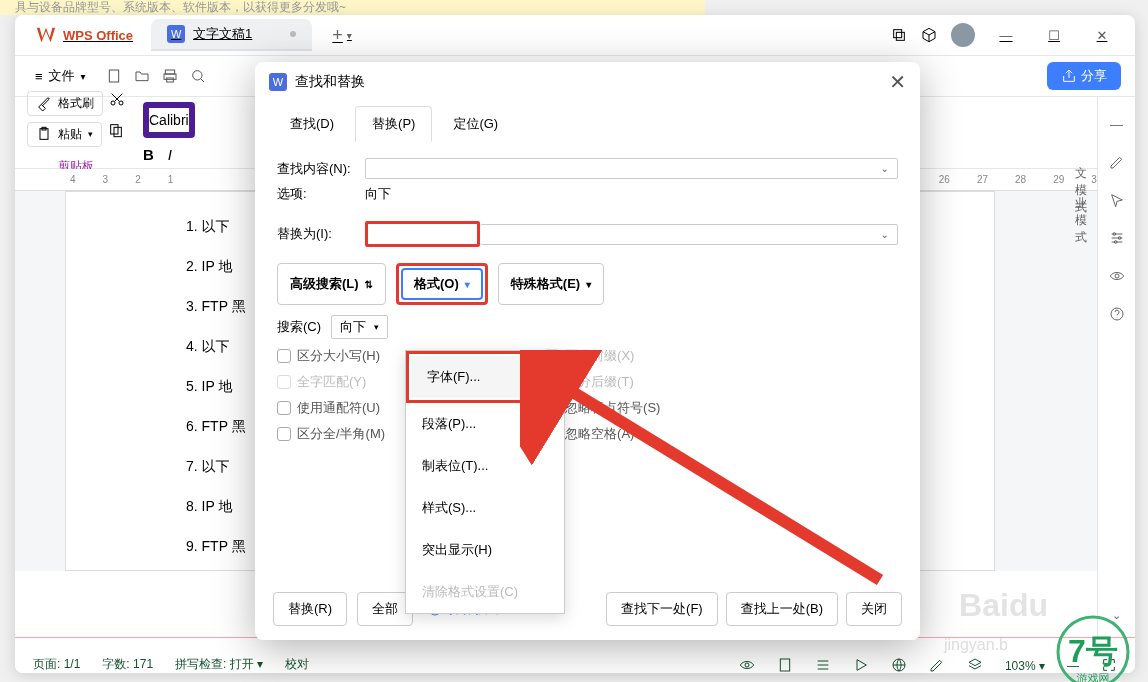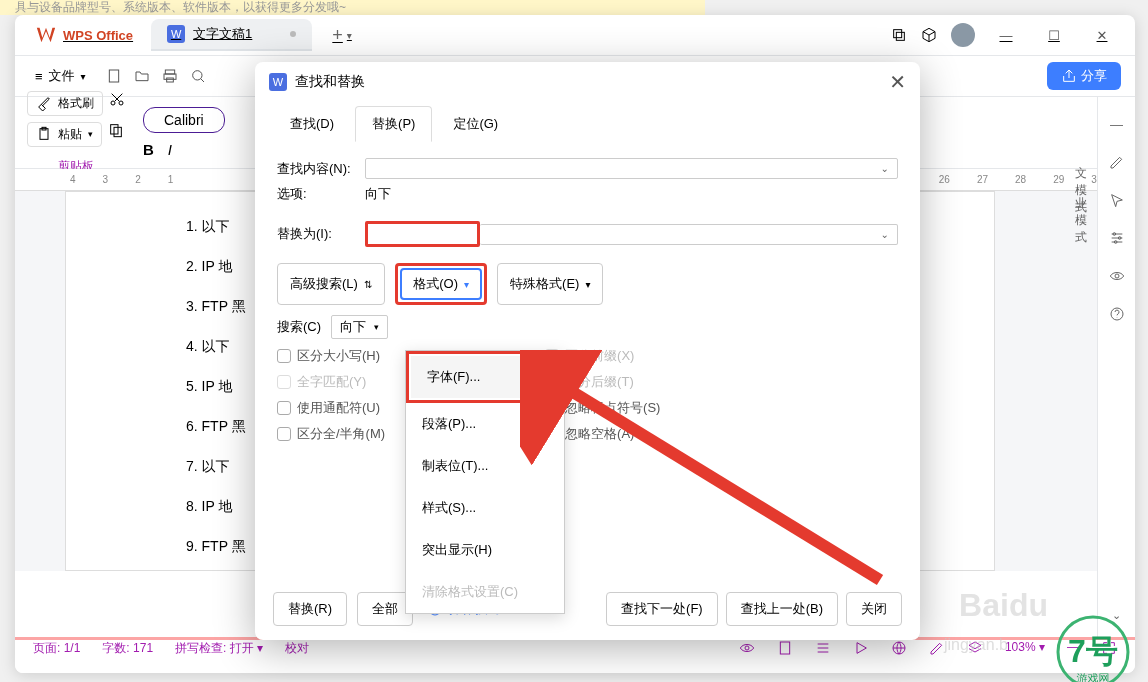--- a/index.html
+++ b/index.html
@@ -23,7 +23,7 @@
 .cloud-btn { margin-right: 10px; color: #555; }
 .ribbon { height: 72px; display: flex; align-items: center; padding: 0 12px; gap: 18px; border-bottom: 1px solid #e5e7ea; background: #fff; }
 .fmt-brush, .paste-btn { display: flex; align-items: center; gap: 6px; padding: 3px 8px; border: 1px solid #ddd; border-radius: 4px; font-size: 12px; justify-content: center; }
-.font-box { border: 1px solid #4c1d95; border-radius: 12px; padding: 4px 20px; font-size: 14px; }
+.font-box { border: 6px solid #4c1d95; border-radius: 4px; padding: 4px 0; font-size: 14px; }
 .bi-row { display: flex; gap: 14px; font-size: 15px; font-style: italic; }
 .ribbon-title { text-align: center; font-size: 12px; color: #a21caf; margin-top: 7px; }
 .doc-area { position: relative; height: 402px; background: #f5f6f8; overflow: hidden; }

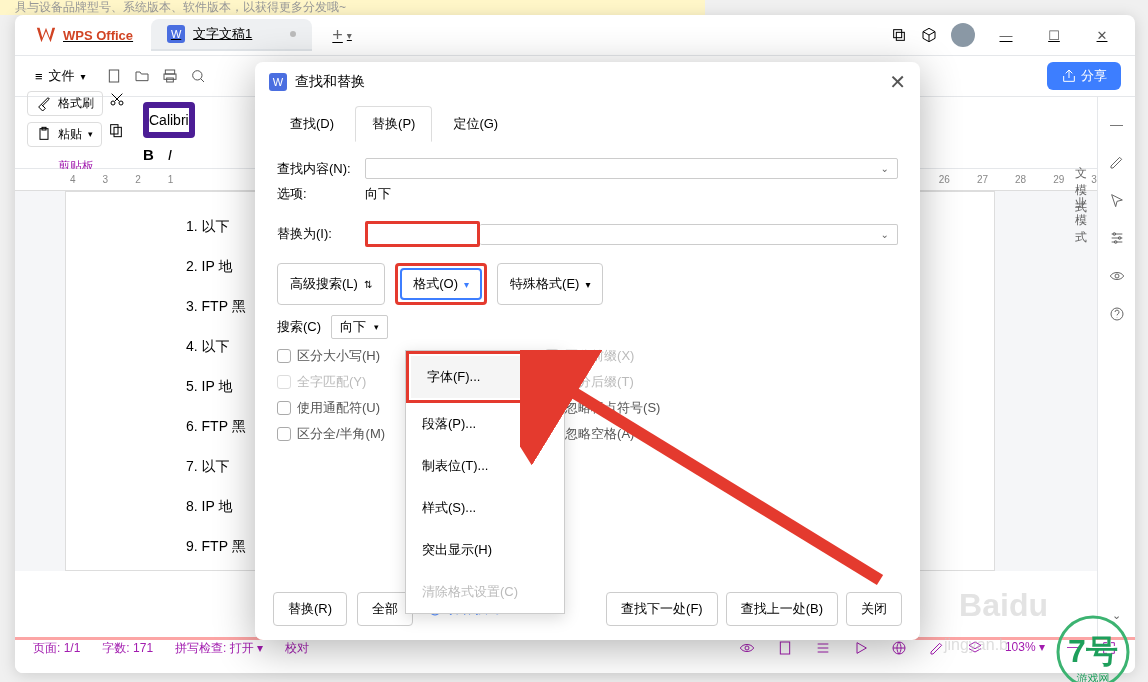--- a/index.html
+++ b/index.html
@@ -49,7 +49,7 @@
 .red-box { border: 3px solid #e43a2e !important; }
 .red-box-inner { border: 3px solid #e43a2e; border-radius: 4px; padding: 2px; }
 .btn-row { display: flex; gap: 10px; margin: 16px 0 10px 0; }
-.pill-btn { border: 1px solid #ccc; padding: 6px 12px; border-radius: 4px; display: flex; align-items: center; gap: 6px; font-size: 13px; }
+.pill-btn { border: 1px solid #ccc; padding: 6px 12px; border-radius: 4px; display: flex; align-items: center; gap: 6px; font-size: 13px; font-weight: bold; }
 .pill-btn.highlight { border: 2px solid #3d7eff; padding: 5px 11px; }
 .search-dir { display: flex; align-items: center; gap: 10px; }
 .small-select { border: 1px solid #ccc; padding: 2px 8px; border-radius: 2px; display: flex; gap: 8px; align-items: center; }

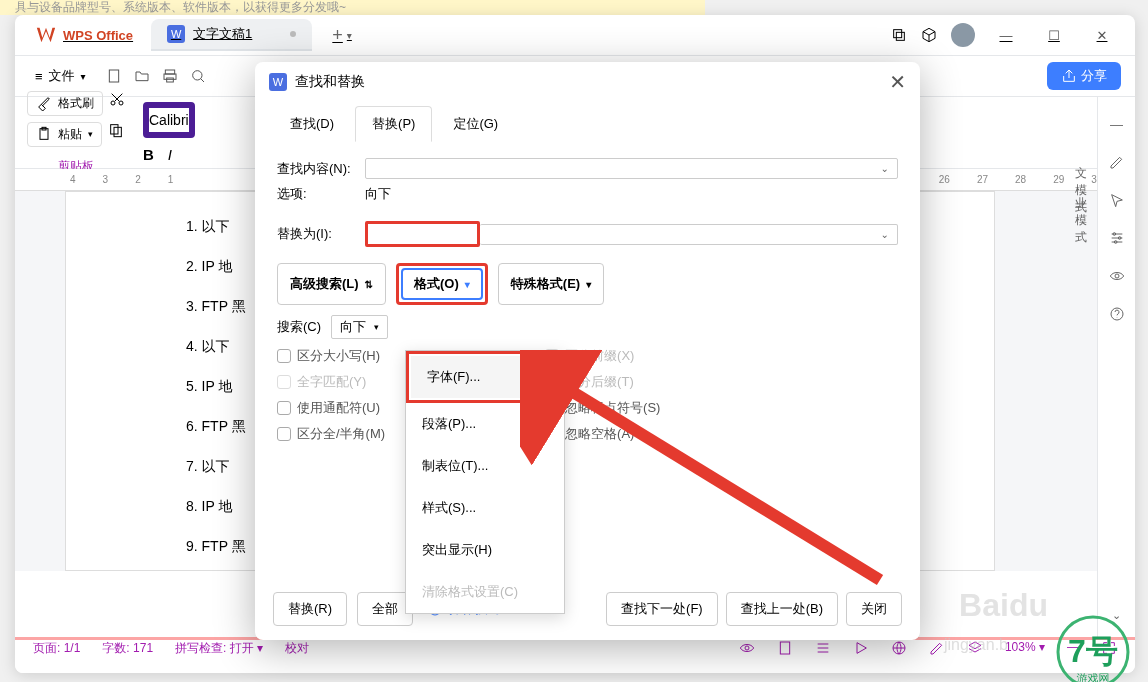--- a/index.html
+++ b/index.html
@@ -30,7 +30,7 @@
 .ruler { height: 22px; background: #fff; border-bottom: 1px solid #ddd; display: flex; align-items: center; padding-left: 55px; gap: 27px; font-size: 10px; color: #888; }
 .page { position: absolute; left: 50px; top: 22px; width: 930px; height: 380px; background: #fff; border: 1px solid #ddd; padding: 15px 120px; }
 .doc-line { padding: 11px 0; font-size: 14px; }
-.statusbar { position: absolute; left: 0; bottom: 0; width: 100%; height: 36px; border-top: 3px solid #fca5a5; display: flex; align-items: flex-start; gap: 22px; padding: 0 18px; font-size: 12px; color: #a21caf; background: #fff; }
+.statusbar { position: absolute; left: 0; bottom: 0; width: 100%; height: 36px; border-top: 1px solid #fca5a5; display: flex; align-items: flex-end; gap: 22px; padding: 0 18px; font-size: 12px; color: #14532d; background: #fff; }
 .statusbar .grow { flex: 1; }
 .right-rail { position: absolute; right: 0; top: 82px; width: 38px; background: #fff; border-left: 1px solid #e5e7ea; display: flex; flex-direction: column; align-items: center; gap: 22px; padding-top: 20px; color: #666; height: 540px; }
 .mode-labels { position: absolute; right: 48px; top: 150px; font-size: 12px; color: #666; text-align: left; }

